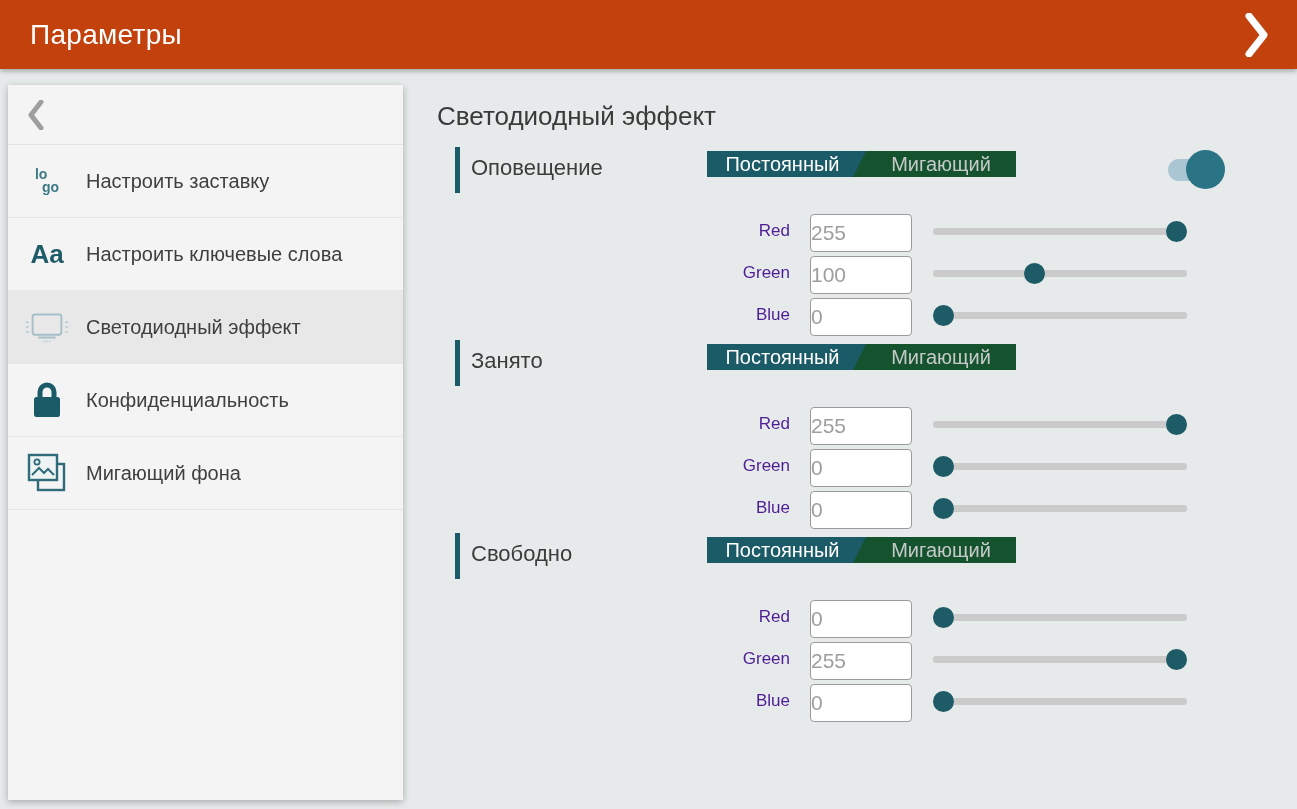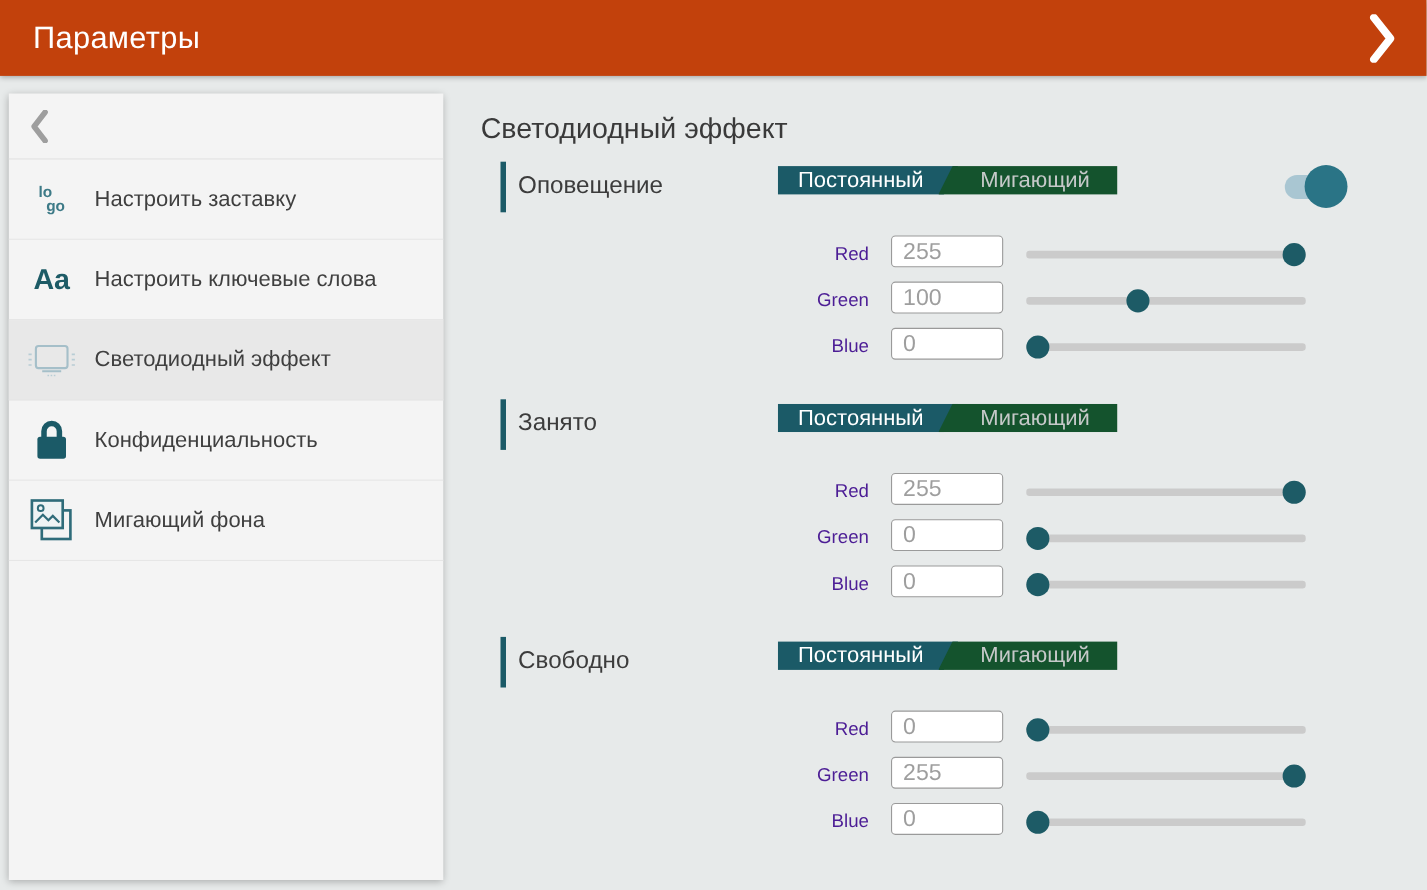--- a/index.html
+++ b/index.html
@@ -110,10 +110,10 @@
     font-size:17px; color:#4c1d95;
   }
   .channel-input {
-    position:absolute; left:373px; top:0; width:102px; height:29px;
+    position:absolute; left:373px; top:0; width:102px; height:38px;
     border:1.5px solid #9a9a9a; border-radius:4px; background:#ffffff;
     font-family:"Liberation Sans", sans-serif;
-    font-size:21px; color:#9e9e9e; padding-left:10px;
+    font-size:21px; color:#9e9e9e; 
   }
   .slider {
     position:absolute; left:496px; top:0; width:254px; height:34px; cursor:pointer;

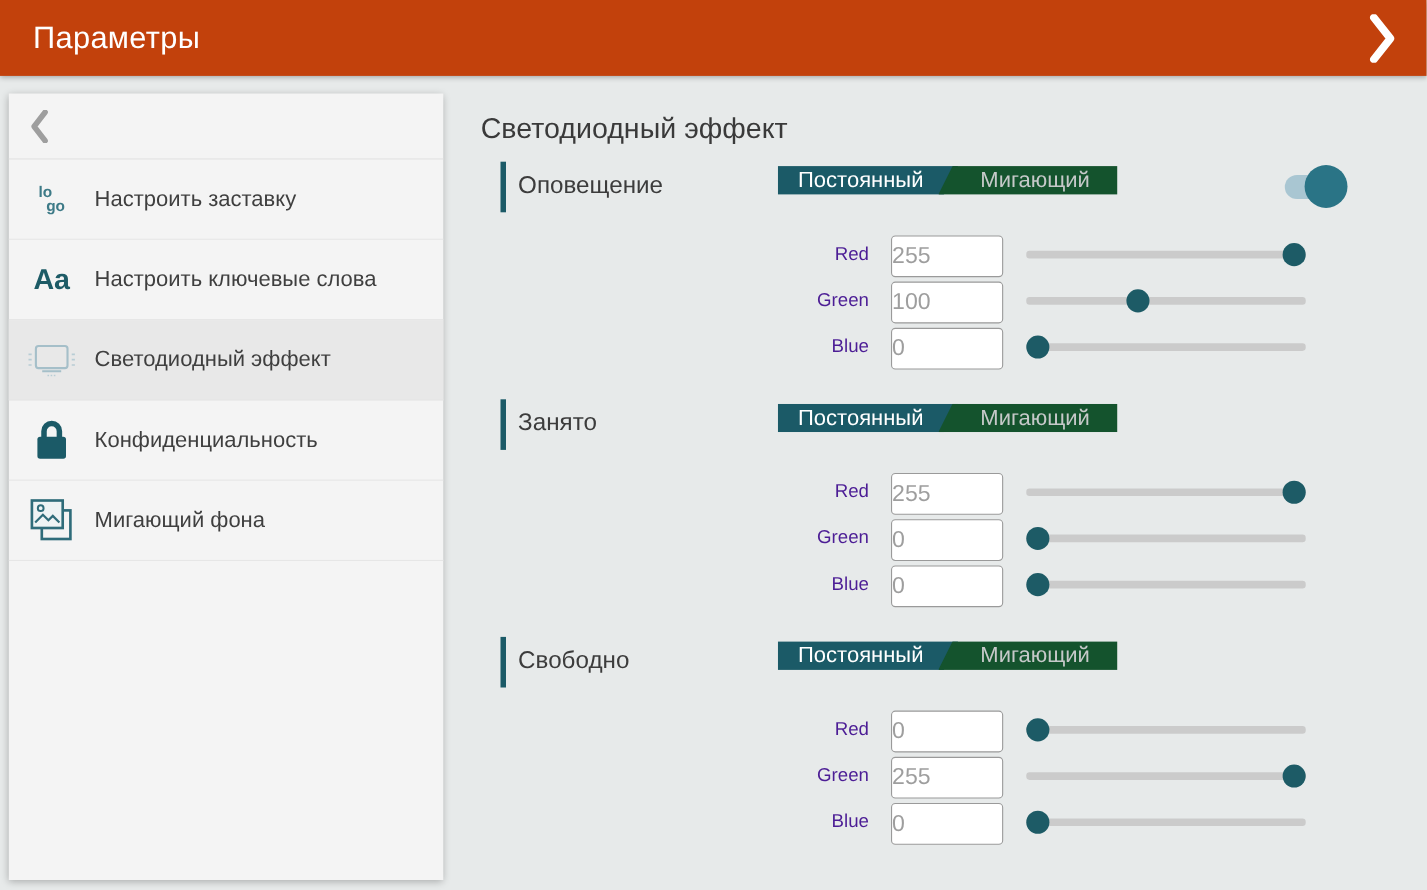--- a/index.html
+++ b/index.html
@@ -68,7 +68,7 @@
 
   .section-header { position:relative; height:46px; }
   .sh1 { margin-top:15px; }
-  .sh2 { margin-top:31px; }
+  .sh2 { margin-top:8px; }
   .accent-bar {
     position:absolute; left:18px; top:0; width:5px; height:46px; background:#1b5a67;
   }

